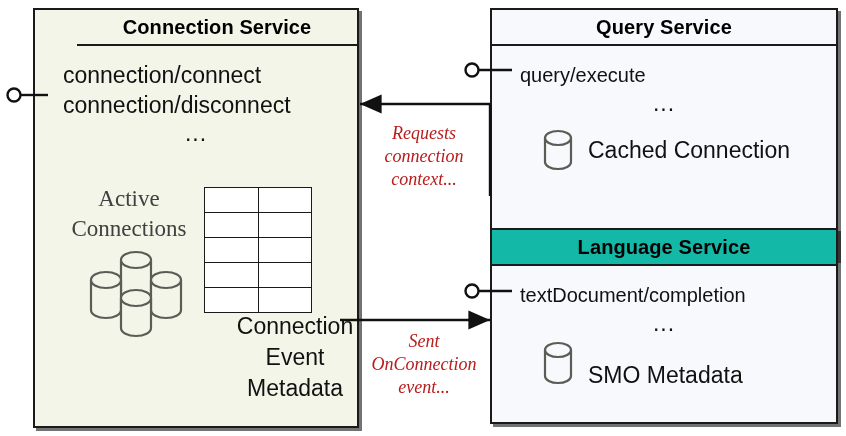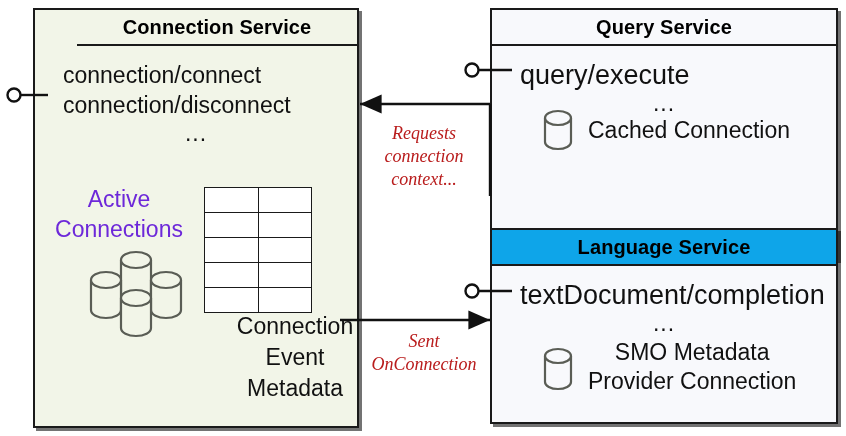--- a/index.html
+++ b/index.html
@@ -138,7 +138,7 @@
     position: absolute;
     left: 28px;
     top: 14px;
-    font-size: 27px;
+    font-size: 20px;
     line-height: 30px;
     color: #111;
     white-space: nowrap;

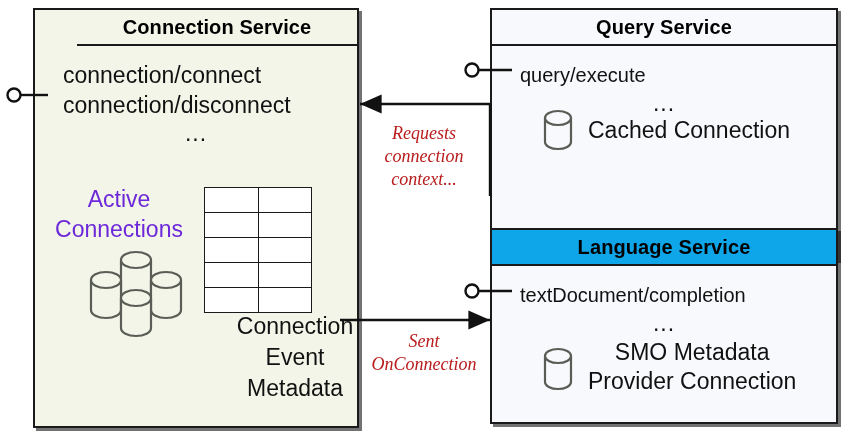--- a/index.html
+++ b/index.html
@@ -268,7 +268,7 @@
 
       <div class="ellipsis-center" style="top:44px;">...</div>
 
-      <div class="rs-resource" style="left:48px; top:62px;">
+      <div class="rs-resource" style="left:48px; top:82px;">
         <svg width="36" height="44" viewBox="0 0 36 44">
           <g fill="#f8f9fc" stroke="#5a5d55" stroke-width="2.2">
             <path d="M5,10 v24 a13,7 0 0 0 26,0 v-24"></path>

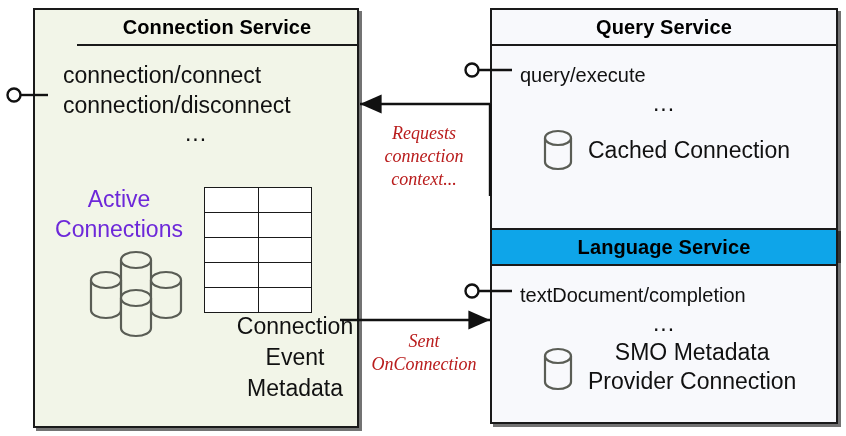--- a/index.html
+++ b/index.html
@@ -72,13 +72,14 @@
 
   .active-conn-label {
     position: absolute;
-    left: 4px;
+    left: 14px;
     top: 138px;
     width: 160px;
     text-align: center;
     font-size: 23px;
     line-height: 30px;
-    color: #6d28d9;
+    color: #404040;
+    font-family: Liberation Serif, serif;
   }
   .cyl-cluster {
     position: absolute;

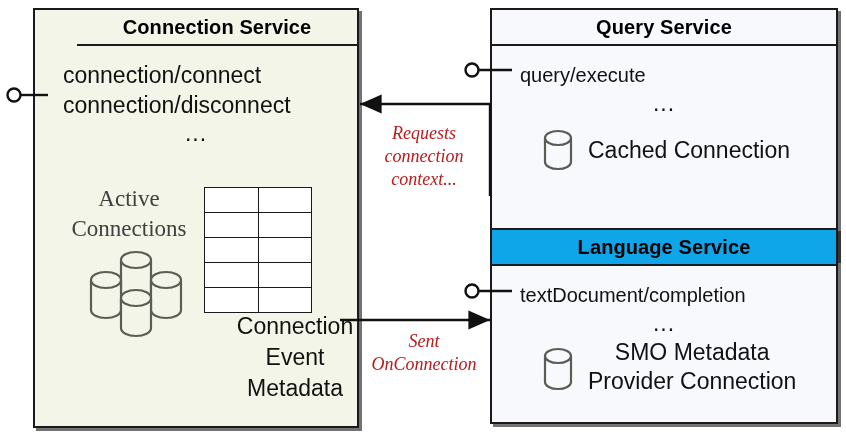--- a/index.html
+++ b/index.html
@@ -132,7 +132,7 @@
     height: 196px;
     background: #f8f9fc;
   }
-  #language-service .svc-header { background: #0ea5e9; }
+  #language-service .svc-header { background: #14b8a6; }
   #language-service .svc-body   { background: #f8f9fc; border-radius: 14px; }
 
   .rs-endpoint {

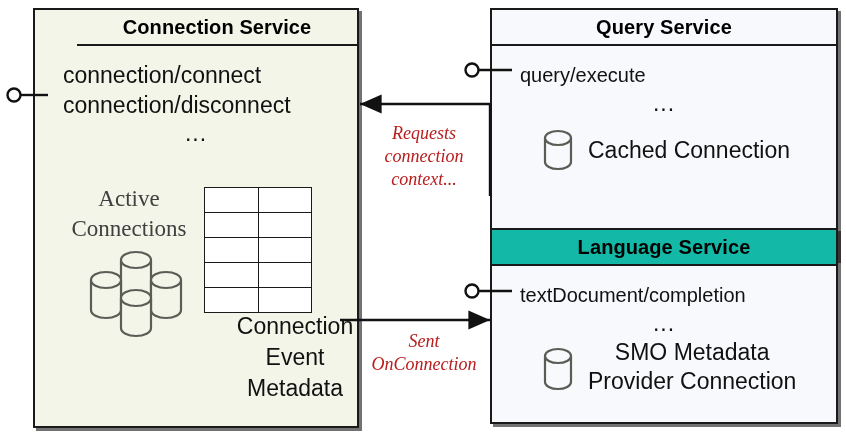--- a/index.html
+++ b/index.html
@@ -350,6 +350,7 @@
   <div class="arrow-label" id="label-sent">
     <div>Sent</div>
     <div>OnConnection</div>
+    <div>event...</div>
   </div>
 
 </div>

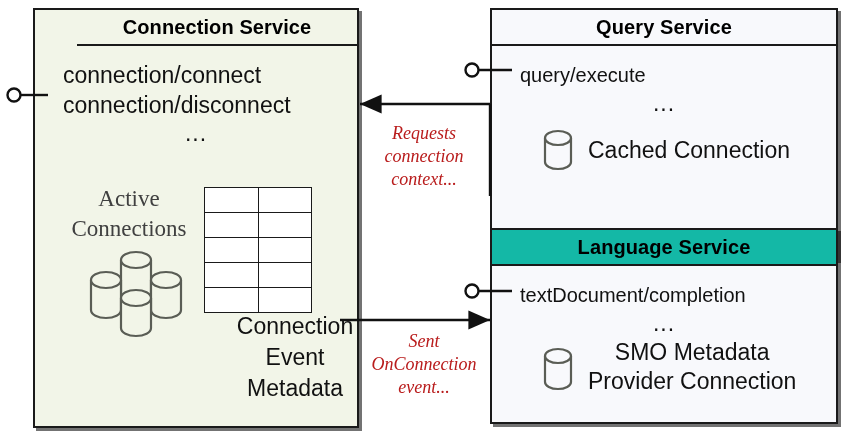--- a/index.html
+++ b/index.html
@@ -299,7 +299,6 @@
         </svg>
         <span class="rs-resource-text">
           <span style="display:block">SMO Metadata</span>
-          <span style="display:block">Provider Connection</span>
         </span>
       </div>
 

